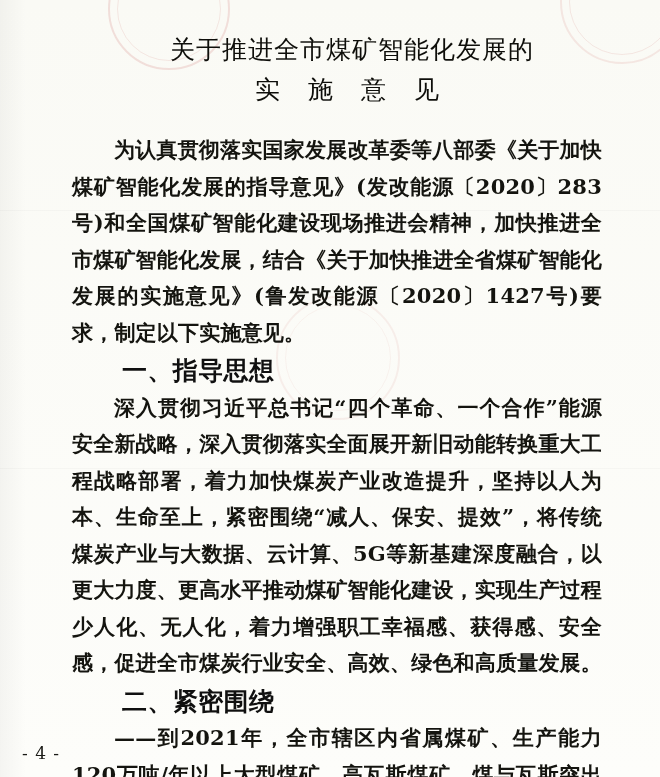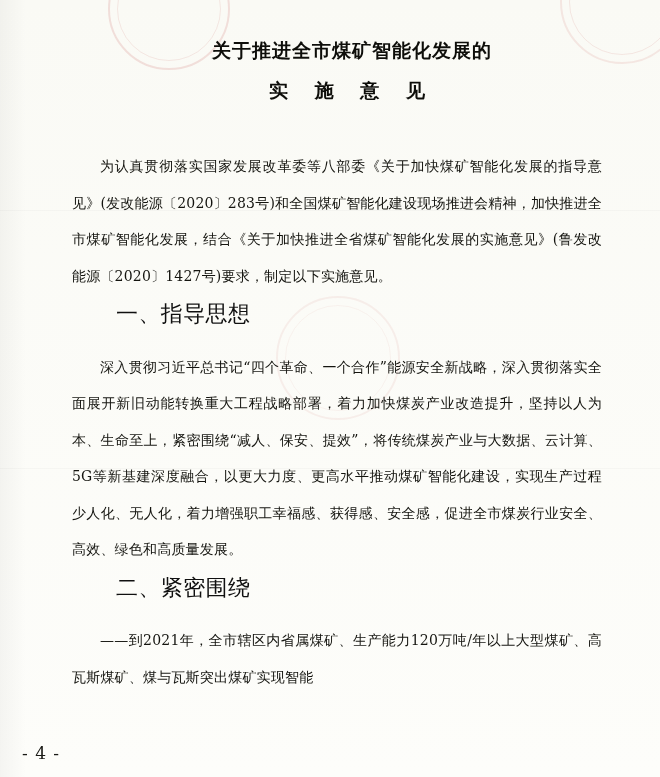--- a/index.html
+++ b/index.html
@@ -52,8 +52,8 @@
   }
   .title-line {
     font-family: "DejaVu Serif", "Liberation Serif", serif;
-    font-size: 19px;
-    font-weight: bold;
+    font-size: 25px;
+    font-weight: normal;
     letter-spacing: 1px;
     line-height: 40px;
     color: #0e0e0a;

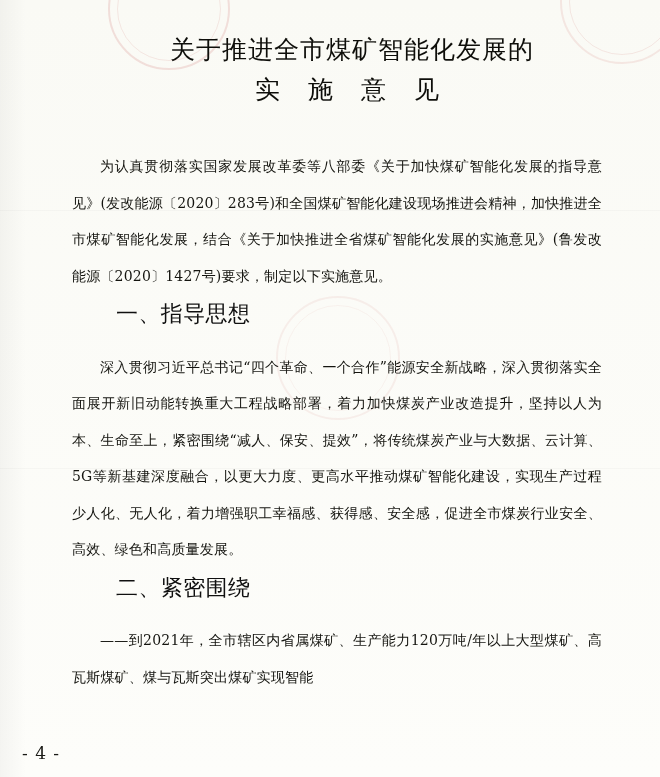--- a/index.html
+++ b/index.html
@@ -71,14 +71,15 @@
     top: 132px;
   }
   p.para {
-    margin: 16px 0 2px 0;
-    font-size: 14px;
+    margin: 0 0 2px 0;
+    font-size: 21px;
     line-height: 36.5px;
     text-align: justify;
     text-justify: inter-ideograph;
     text-indent: 2em;
     letter-spacing: 0.2px;
     color: #14140f;
+    font-weight: bold;
   }
   p.heading {
     margin: 0 0 0 0;

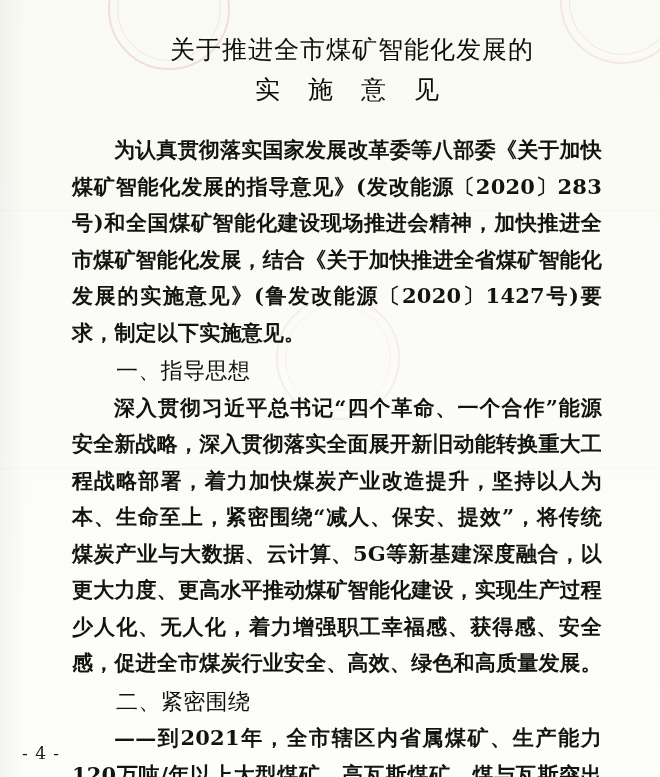--- a/index.html
+++ b/index.html
@@ -83,10 +83,10 @@
   }
   p.heading {
     margin: 0 0 0 0;
-    font-size: 22px;
+    font-size: 25px;
     line-height: 36.5px;
     text-indent: 2em;
-    font-weight: normal;
+    font-weight: bold;
     letter-spacing: 0.4px;
     color: #101010;
   }

